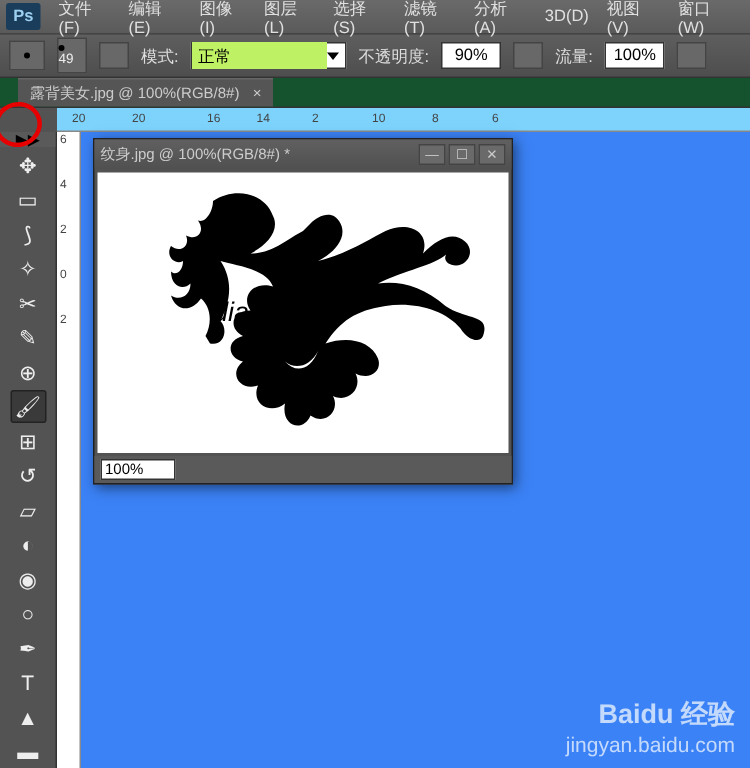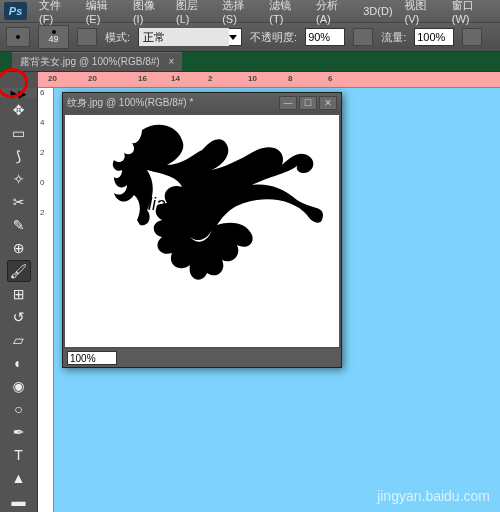--- a/index.html
+++ b/index.html
@@ -6,7 +6,7 @@
 body { width: 500px; height: 512px; background: #535353; overflow: hidden; position: relative; }
 
 .menubar { background: linear-gradient(#6a6a6a, #5a5a5a); height: 22px; display: flex; align-items: center; padding: 0 4px; font-size: 11px; color: #e0e0e0; }
-.ps-logo { width: 24px; height: 18px; background: #1a3d5c; color: #9dd0f0; font-weight: bold; font-size: 11px; display: flex; align-items: center; justify-content: center; margin-right: 6px; border-radius: 2px; font-style: italic; }
+.ps-logo { width: 24px; height: 18px; background: #1a3d5c; color: #9dd0f0; font-weight: bold; font-size: 11px; display: flex; align-items: center; justify-content: center; margin-right: 6px; border-radius: 2px; }
 .menu-item { padding: 0 6px; cursor: pointer; }
 
 .optbar { background: linear-gradient(#5e5e5e, #4e4e4e); height: 30px; display: flex; align-items: center; padding: 0 6px; gap: 8px; font-size: 11px; color: #ddd; border-top: 1px solid #444; border-bottom: 1px solid #333; }

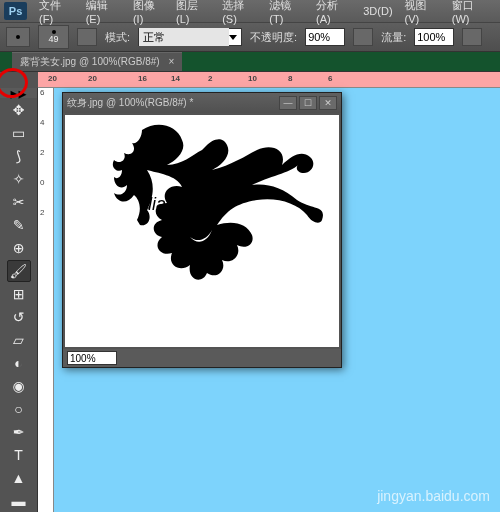--- a/index.html
+++ b/index.html
@@ -12,7 +12,7 @@
 .optbar { background: linear-gradient(#5e5e5e, #4e4e4e); height: 30px; display: flex; align-items: center; padding: 0 6px; gap: 8px; font-size: 11px; color: #ddd; border-top: 1px solid #444; border-bottom: 1px solid #333; }
 .opt-icon { width: 24px; height: 20px; background: #686868; border: 1px solid #444; display: flex; align-items: center; justify-content: center; }
 .brush-dot { width: 4px; height: 4px; background: #000; border-radius: 50%; }
-.brush-size { width: 31px; height: 24px; background: #686868; border: 1px solid #444; display: flex; flex-direction: column; align-items: center; justify-content: center; font-size: 9px; color: #eee; }
+.brush-size { width: 20px; height: 24px; background: #686868; border: 1px solid #444; display: flex; flex-direction: column; align-items: flex-start; justify-content: center; font-size: 9px; color: #eee; }
 .brush-size .dot { width: 4px; height: 4px; background: #000; border-radius: 50%; }
 .mode-select { background: #e5e5e5; border: 1px solid #333; height: 18px; width: 90px; font-size: 11px; padding: 0 4px; }
 .opacity-input { background: #fff; border: 1px solid #333; width: 40px; height: 18px; font-size: 11px; padding: 0 2px; }

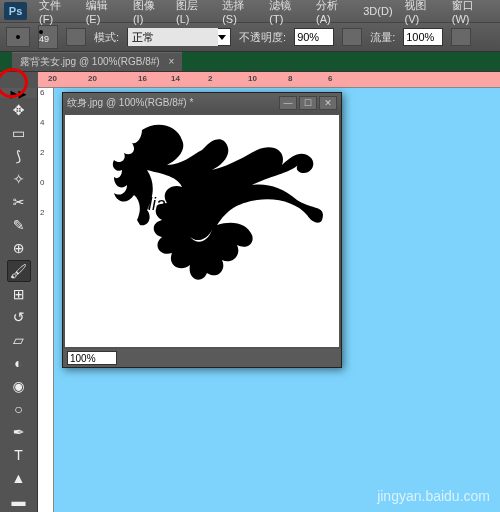--- a/index.html
+++ b/index.html
@@ -14,7 +14,7 @@
 .brush-dot { width: 4px; height: 4px; background: #000; border-radius: 50%; }
 .brush-size { width: 20px; height: 24px; background: #686868; border: 1px solid #444; display: flex; flex-direction: column; align-items: flex-start; justify-content: center; font-size: 9px; color: #eee; }
 .brush-size .dot { width: 4px; height: 4px; background: #000; border-radius: 50%; }
-.mode-select { background: #e5e5e5; border: 1px solid #333; height: 18px; width: 90px; font-size: 11px; padding: 0 4px; }
+.mode-select { background: #bef264; border: 1px solid #333; height: 18px; width: 90px; font-size: 11px; padding: 0 4px; }
 .opacity-input { background: #fff; border: 1px solid #333; width: 40px; height: 18px; font-size: 11px; padding: 0 2px; }
 .sq-btn { width: 20px; height: 18px; background: #686868; border: 1px solid #444; }
 .dropdown-arrow { width: 0; height: 0; border-left: 4px solid transparent; border-right: 4px solid transparent; border-top: 5px solid #000; display: inline-block; }

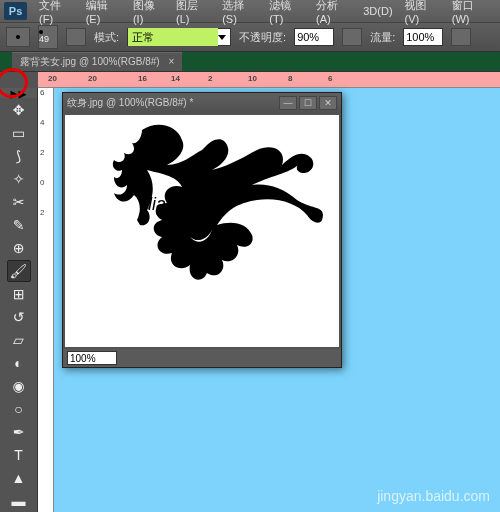--- a/index.html
+++ b/index.html
@@ -15,7 +15,7 @@
 .brush-size { width: 20px; height: 24px; background: #686868; border: 1px solid #444; display: flex; flex-direction: column; align-items: flex-start; justify-content: center; font-size: 9px; color: #eee; }
 .brush-size .dot { width: 4px; height: 4px; background: #000; border-radius: 50%; }
 .mode-select { background: #bef264; border: 1px solid #333; height: 18px; width: 90px; font-size: 11px; padding: 0 4px; }
-.opacity-input { background: #fff; border: 1px solid #333; width: 40px; height: 18px; font-size: 11px; padding: 0 2px; }
+.opacity-input { background: #fff; border: 1px solid #333; width: 40px; height: 18px; font-size: 11px; padding: 0 2px; text-align: center; }
 .sq-btn { width: 20px; height: 18px; background: #686868; border: 1px solid #444; }
 .dropdown-arrow { width: 0; height: 0; border-left: 4px solid transparent; border-right: 4px solid transparent; border-top: 5px solid #000; display: inline-block; }
 

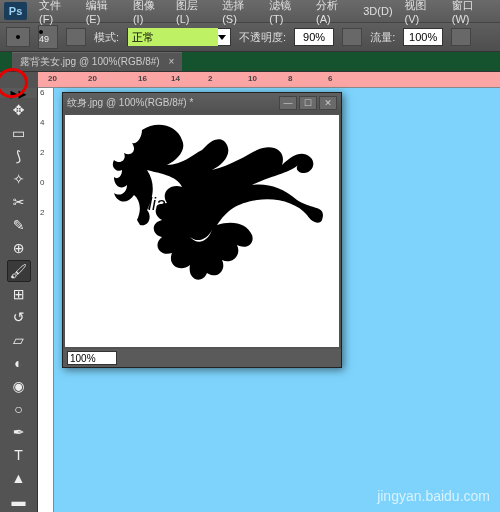--- a/index.html
+++ b/index.html
@@ -23,7 +23,7 @@
 .tab { background: #555; padding: 2px 8px; border-top: 1px solid #666; }
 .tab .close { margin-left: 6px; cursor: pointer; }
 
-.ruler-h { background: #fca5a5; height: 16px; margin-left: 38px; position: relative; font-size: 8px; color: #444; border-bottom: 1px solid #888; font-weight: bold; }
+.ruler-h { background: #7dd3fc; height: 16px; margin-left: 38px; position: relative; font-size: 8px; color: #444; border-bottom: 1px solid #888; }
 .ruler-h .tick { position: absolute; top: 2px; }
 
 .main { display: flex; height: 424px; }

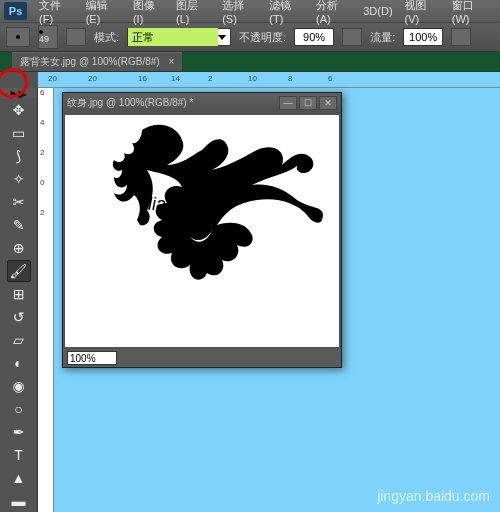--- a/index.html
+++ b/index.html
@@ -35,7 +35,7 @@
 .ruler-v { width: 16px; background: #fff; border-right: 1px solid #888; font-size: 8px; color: #444; }
 .ruler-v .tick { padding-left: 2px; height: 30px; }
 
-.canvas-area { flex: 1; background: #7dd3fc; position: relative; padding-left: 25px; }
+.canvas-area { flex: 1; background: #3b82f6; position: relative; padding-left: 25px; }
 
 .float-window { position: absolute; top: 4px; left: 8px; background: #535353; border: 1px solid #222; box-shadow: 2px 2px 8px rgba(0,0,0,0.5); width: 280px; }
 .float-title { height: 20px; background: linear-gradient(#606060,#505050); display: flex; align-items: center; justify-content: space-between; padding: 0 4px; font-size: 10px; color: #ccc; }

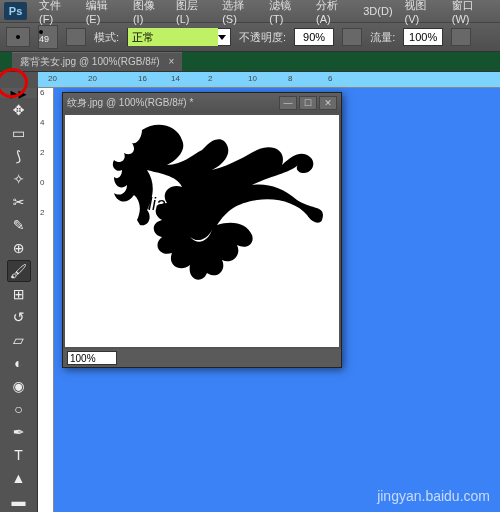--- a/index.html
+++ b/index.html
@@ -41,7 +41,7 @@
 .float-title { height: 20px; background: linear-gradient(#606060,#505050); display: flex; align-items: center; justify-content: space-between; padding: 0 4px; font-size: 10px; color: #ccc; }
 .win-controls { display: flex; gap: 2px; }
 .win-btn { width: 18px; height: 14px; background: #6a6a6a; border: 1px solid #444; font-size: 9px; display: flex; align-items: center; justify-content: center; cursor: pointer; }
-.float-canvas { background: #fff; margin: 2px; height: 232px; position: relative; display: flex; align-items: flex-start; justify-content: center; }
+.float-canvas { background: #fff; margin: 2px; height: 187px; position: relative; display: flex; align-items: center; justify-content: center; }
 .float-status { background: #5a5a5a; height: 18px; display: flex; align-items: center; padding: 0 4px; }
 .zoom-input { background: #fff; border: 1px solid #333; width: 50px; height: 14px; font-size: 10px; padding: 0 2px; }
 

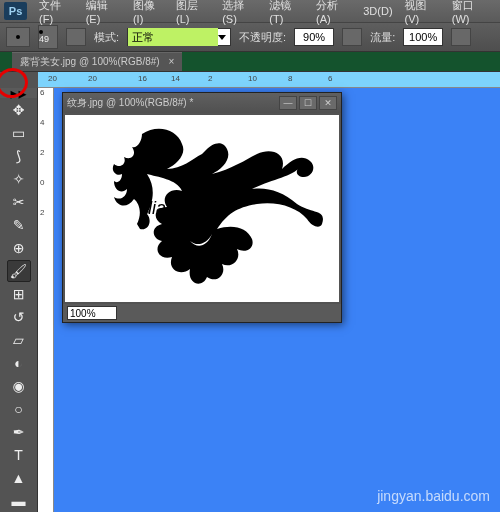--- a/index.html
+++ b/index.html
@@ -168,6 +168,7 @@
 <div class="red-circle"></div>
 
 <div class="watermark">
+  <div class="brand">Baidu 经验</div>
   <div class="sub">jingyan.baidu.com</div>
 </div>
 

